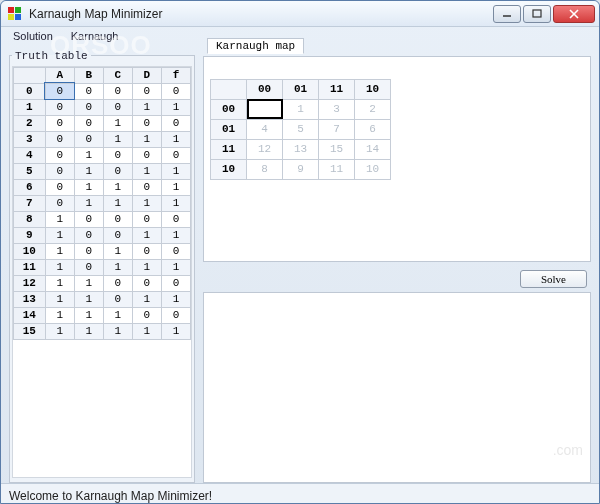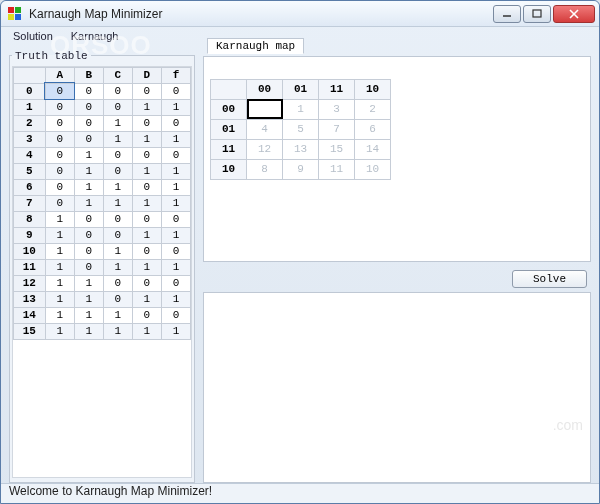--- a/index.html
+++ b/index.html
@@ -182,7 +182,7 @@
     padding: 8px 4px 4px 0;
   }
   button.solve {
-    font-family: Liberation Mono, monospace;
+    font-family: Liberation Serif, serif;
     font-size: 11px;
     padding: 2px 20px;
     border: 1px solid #8f9bab;

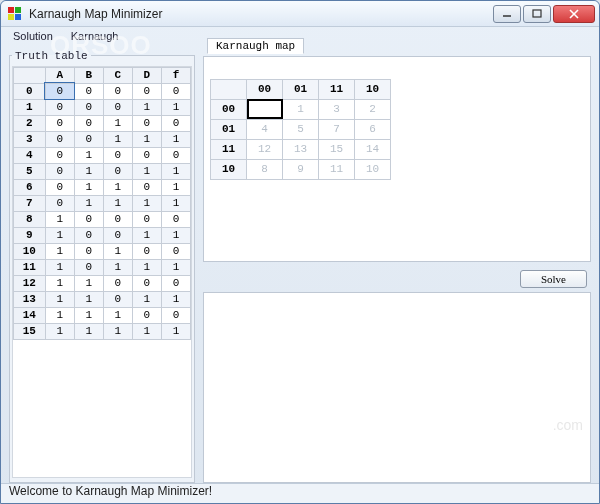--- a/index.html
+++ b/index.html
@@ -220,7 +220,7 @@
   }
   .watermark2 {
     position: absolute;
-    right: 16px; top: 371px;
+    right: 16px; top: 396px;
     font-size: 14px;
     color: rgba(120,120,120,0.18);
     font-family: Arial,sans-serif;

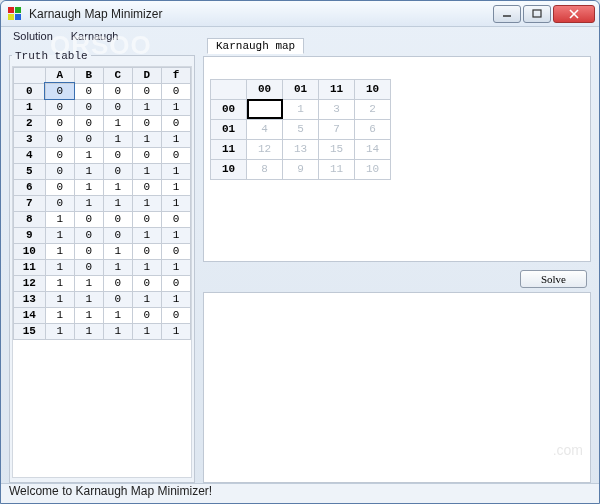--- a/index.html
+++ b/index.html
@@ -203,7 +203,7 @@
     height: 22px;
     border-top: 1px solid #c0ccda;
     background: #eef3f9;
-    display: flex; align-items: flex-start;
+    display: flex; align-items: flex-end;
     padding: 0 8px;
     font-size: 12px;
     color: #222;

